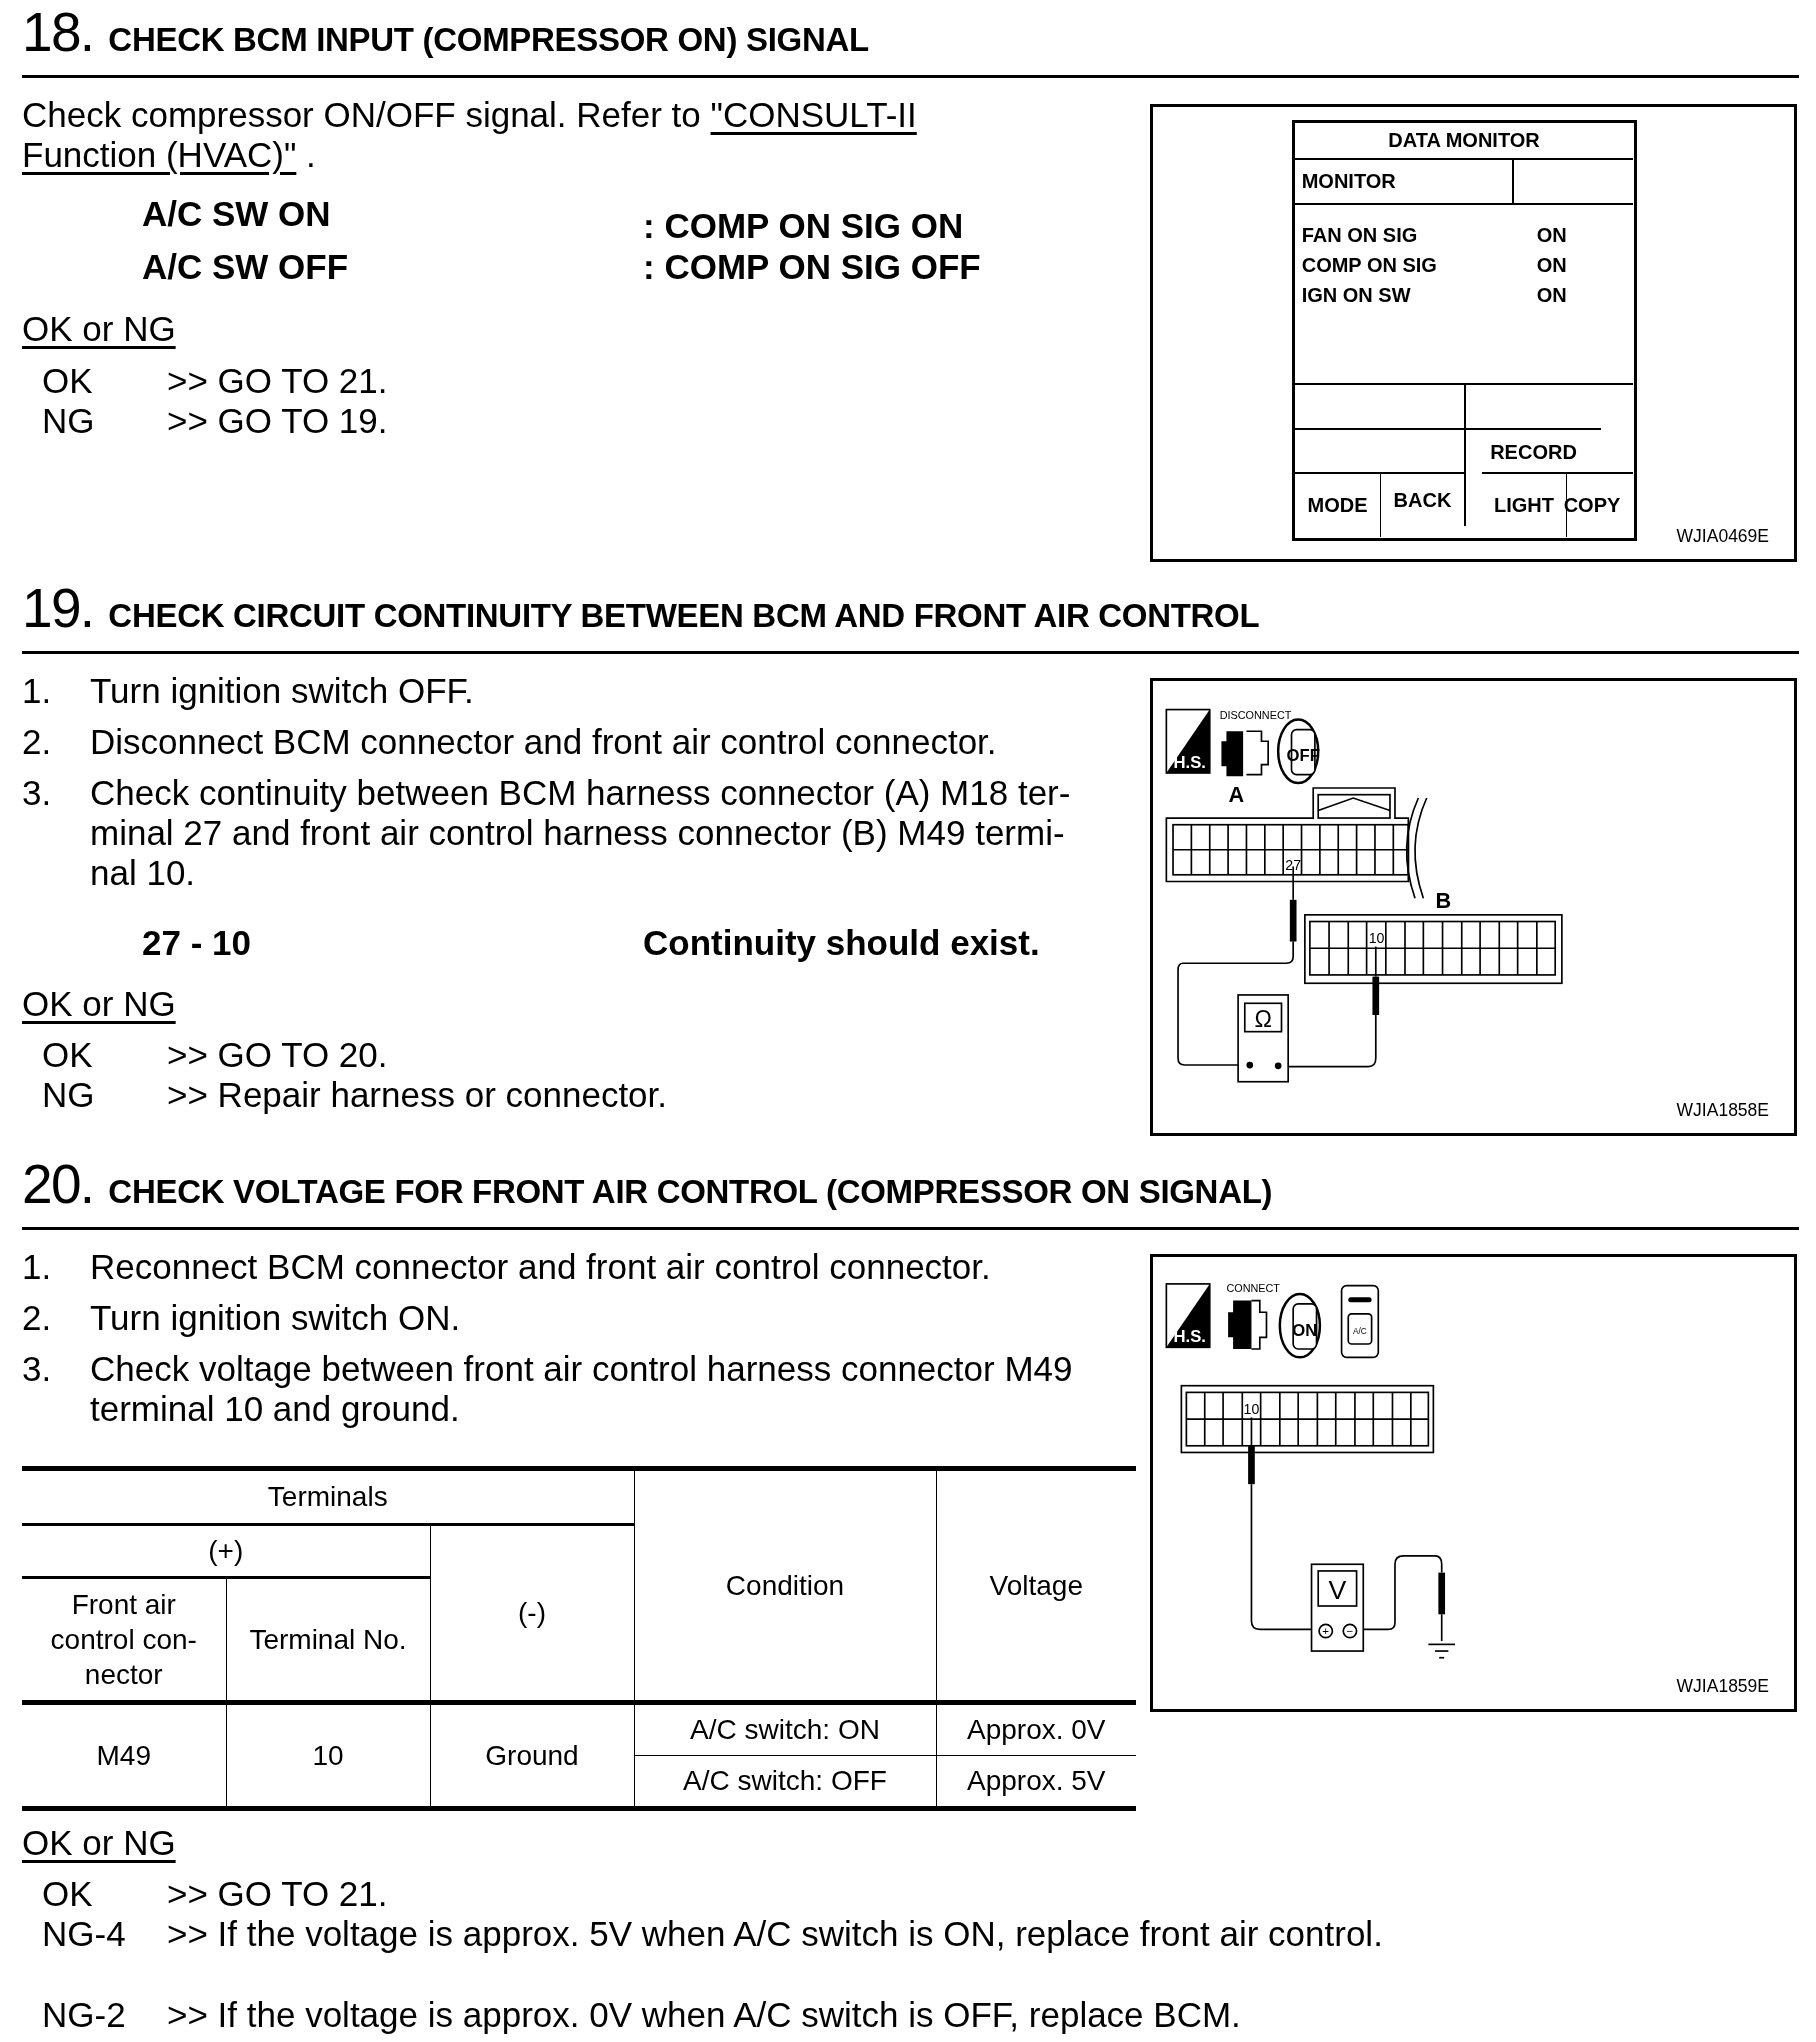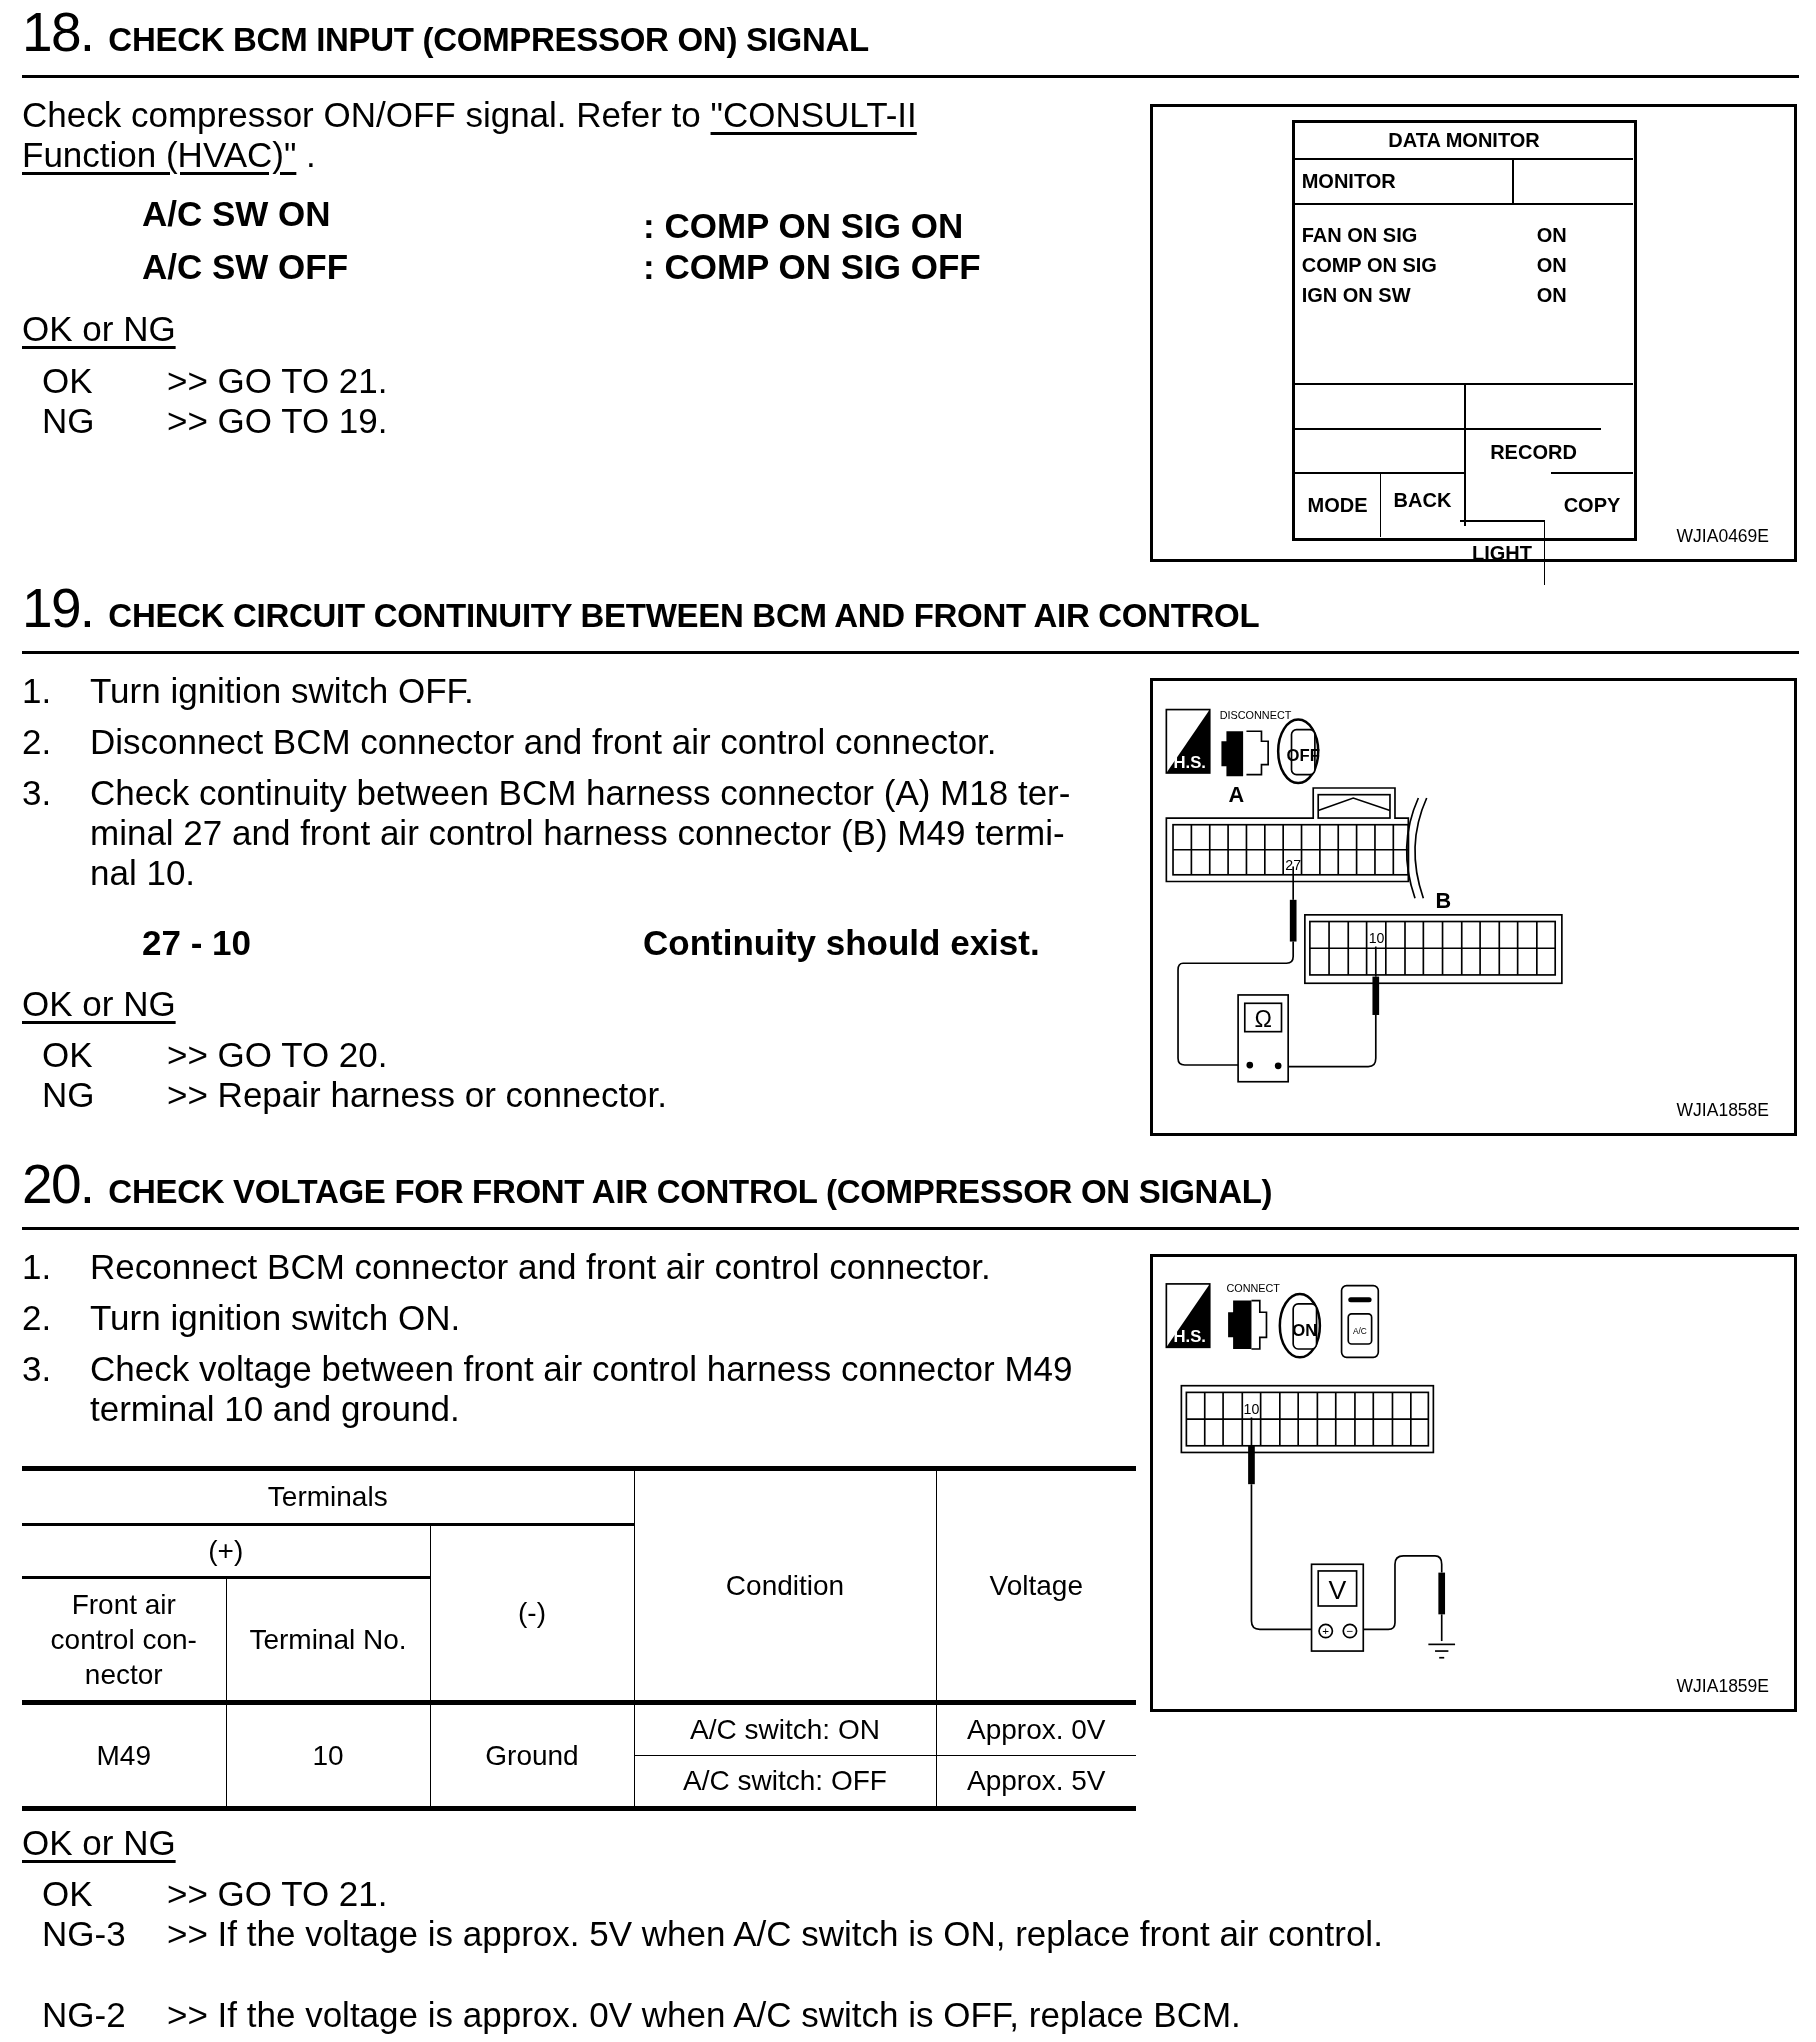--- a/index.html
+++ b/index.html
@@ -66,7 +66,7 @@
     <div class="cell" style="left:171px; top:305px; width:135px; height:47px; border-top:2.5px solid #000; justify-content:center;">RECORD</div>
     <div class="cell" style="left:0; top:349px; width:86px; height:65px; border-top:2.5px solid #000; border-right:1.7px solid #000; justify-content:center;">MODE</div>
     <div class="cell" style="left:86px; top:349px; width:85px; height:54px; border-top:2.5px solid #000; border-right:2.5px solid #000; justify-content:center;">BACK</div>
-    <div class="cell" style="left:165px; top:349px; width:85px; height:65px; border-top:2.5px solid #000; border-right:1.7px solid #000; justify-content:center;margin-top:48px;">LIGHT</div>
+    <div class="cell" style="left:187px; top:349px; width:85px; height:65px; border-top:2.5px solid #000; border-right:1.7px solid #000; justify-content:center;">LIGHT</div>
     <div class="cell" style="left:256px; top:349px; width:82px; height:65px; border-top:2.5px solid #000; justify-content:center;">COPY</div>
   </div>
   <div class="fig-code">WJIA0469E</div>

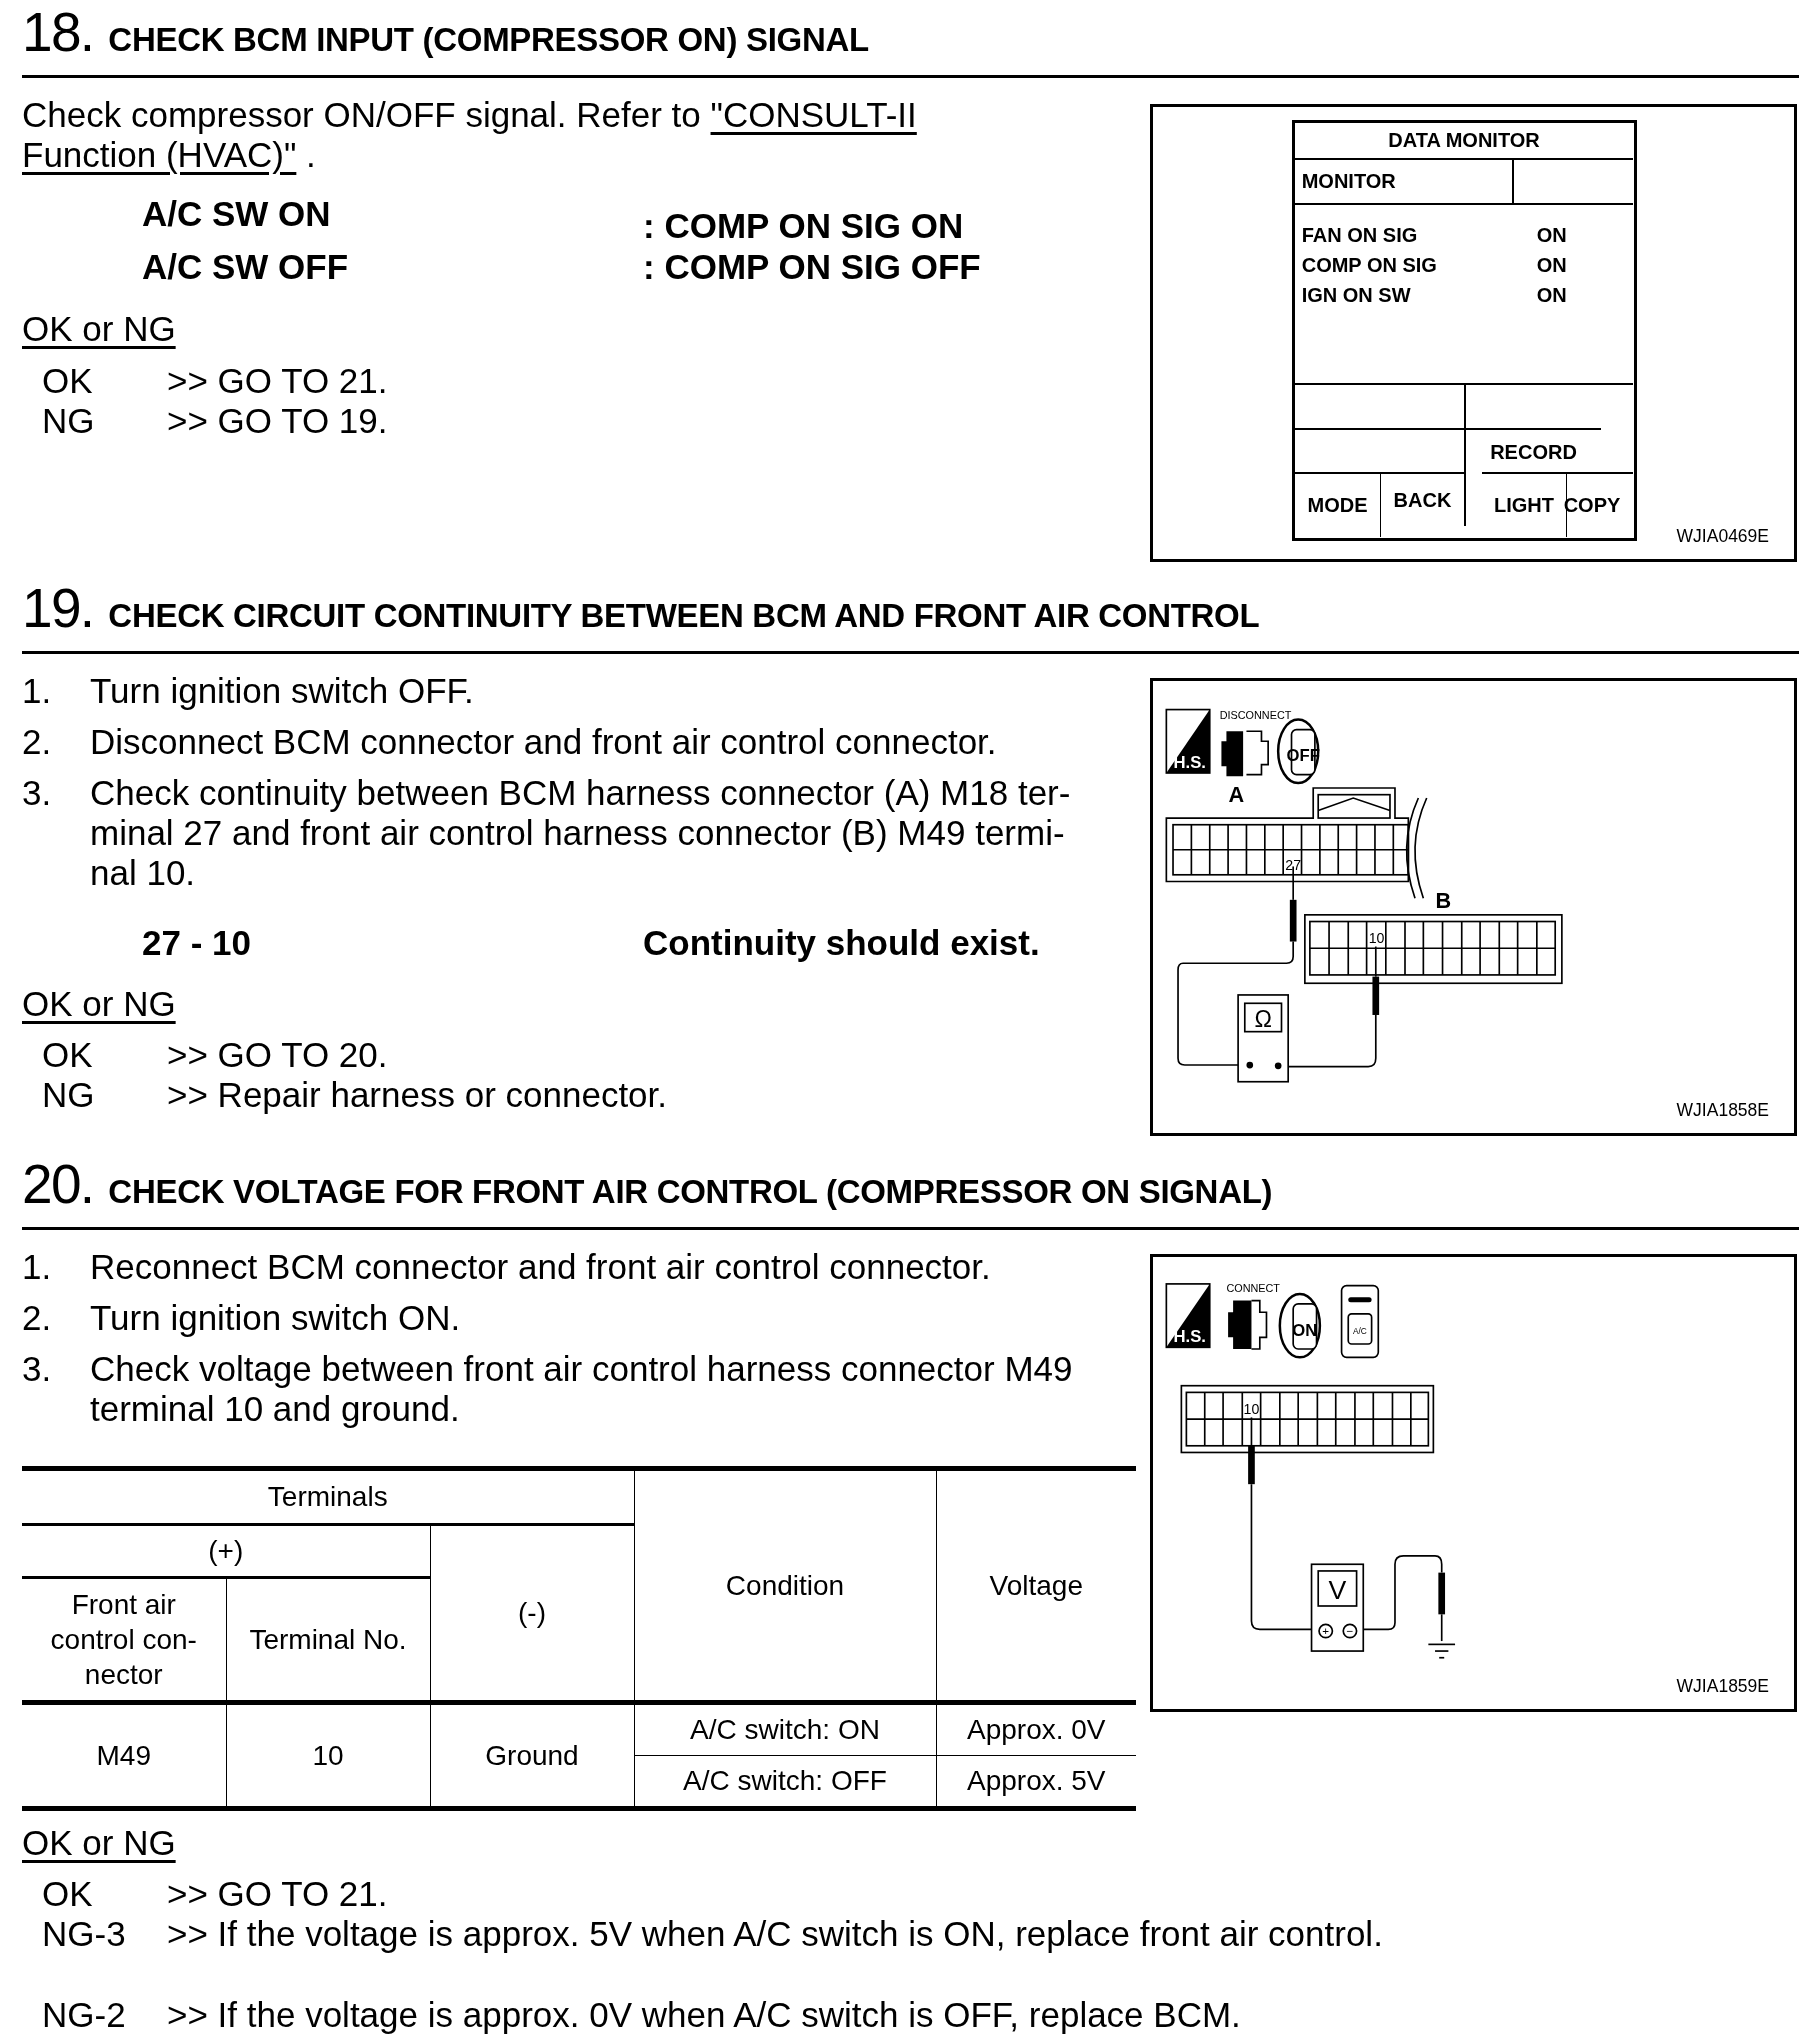--- a/index.html
+++ b/index.html
@@ -247,7 +247,7 @@
 <div class="abs body-text ul" style="left:22px; top:1823px;">OK or NG</div>
 <div class="abs body-text" style="left:42px; top:1874px;">OK</div>
 <div class="abs body-text" style="left:167px; top:1874px;">&gt;&gt; GO TO 21.</div>
-<div class="abs body-text" style="left:42px; top:1914px;">NG-3</div>
+<div class="abs body-text" style="left:42px; top:1914px;">NG-4</div>
 <div class="abs body-text" style="left:167px; top:1914px;">&gt;&gt; If the voltage is approx. 5V when A/C switch is ON, replace front air control.</div>
 <div class="abs body-text" style="left:42px; top:1995px;">NG-2</div>
 <div class="abs body-text" style="left:167px; top:1995px;">&gt;&gt; If the voltage is approx. 0V when A/C switch is OFF, replace BCM.</div>

